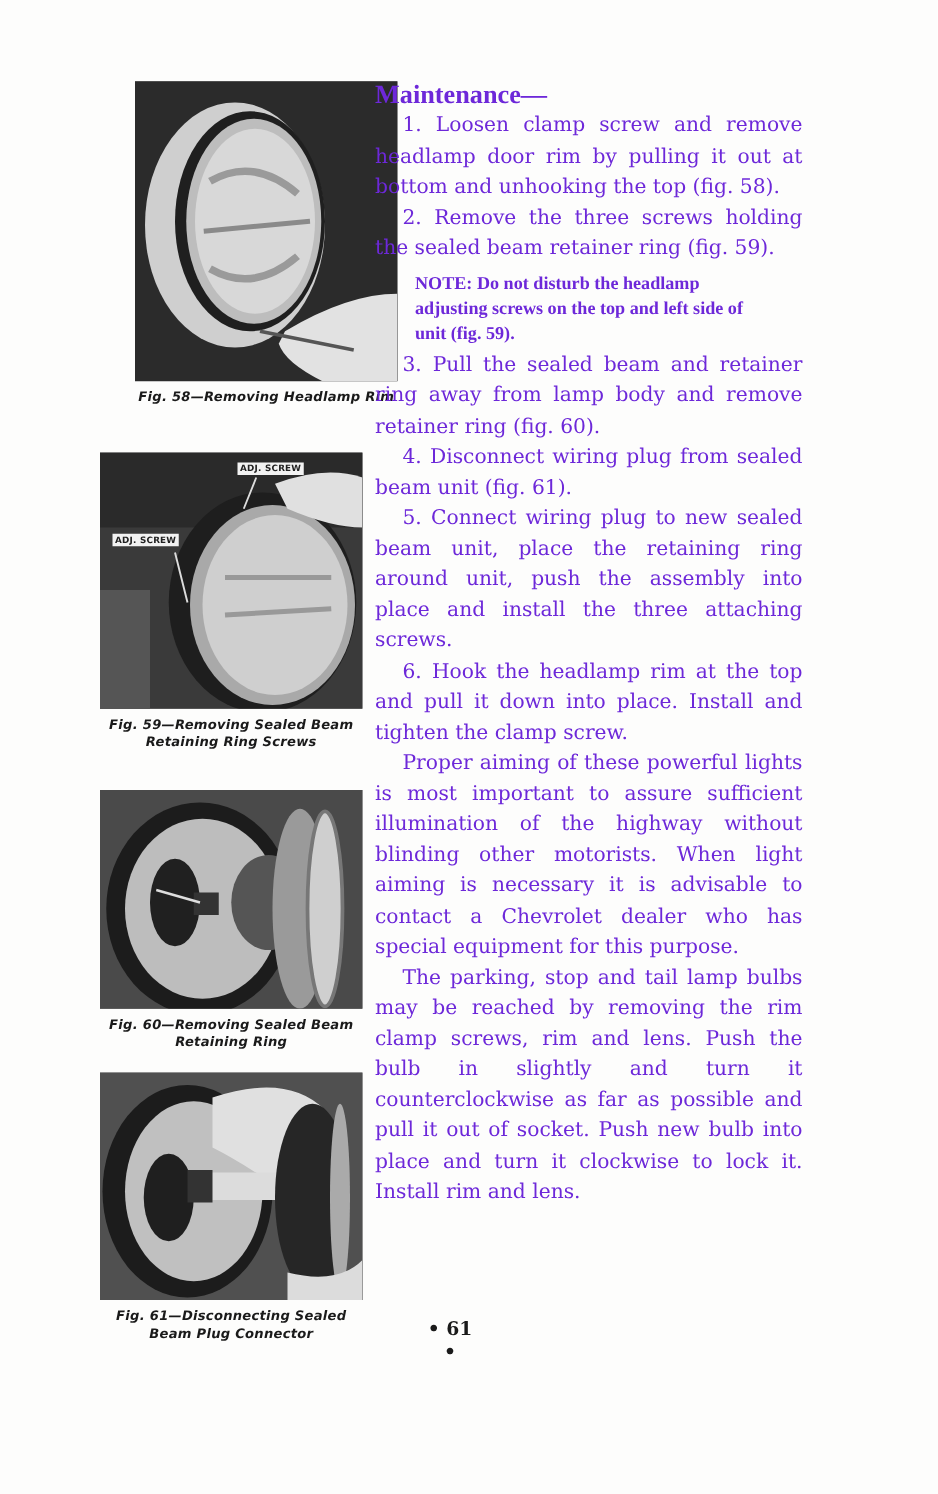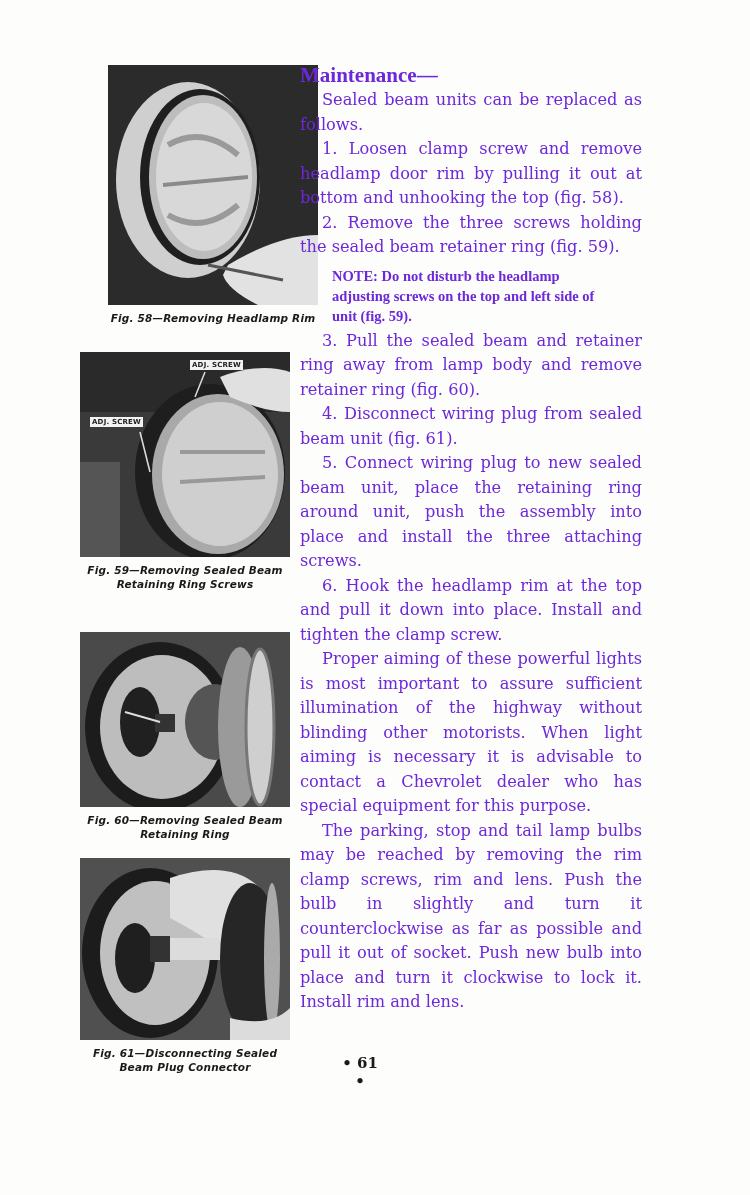--- a/index.html
+++ b/index.html
@@ -106,7 +106,6 @@
 
   <div class="text">
     <h2 class="heading">Maintenance—</h2>
-    <p class="p">Sealed beam units can be replaced as follows.</p>
     <p class="p">1. Loosen clamp screw and remove headlamp door rim by pulling it out at bottom and unhooking the top (fig. 58).</p>
     <p class="p">2. Remove the three screws holding the sealed beam retainer ring (fig. 59).</p>
     <p class="note">NOTE: Do not disturb the headlamp adjusting screws on the top and left side of unit (fig. 59).</p>

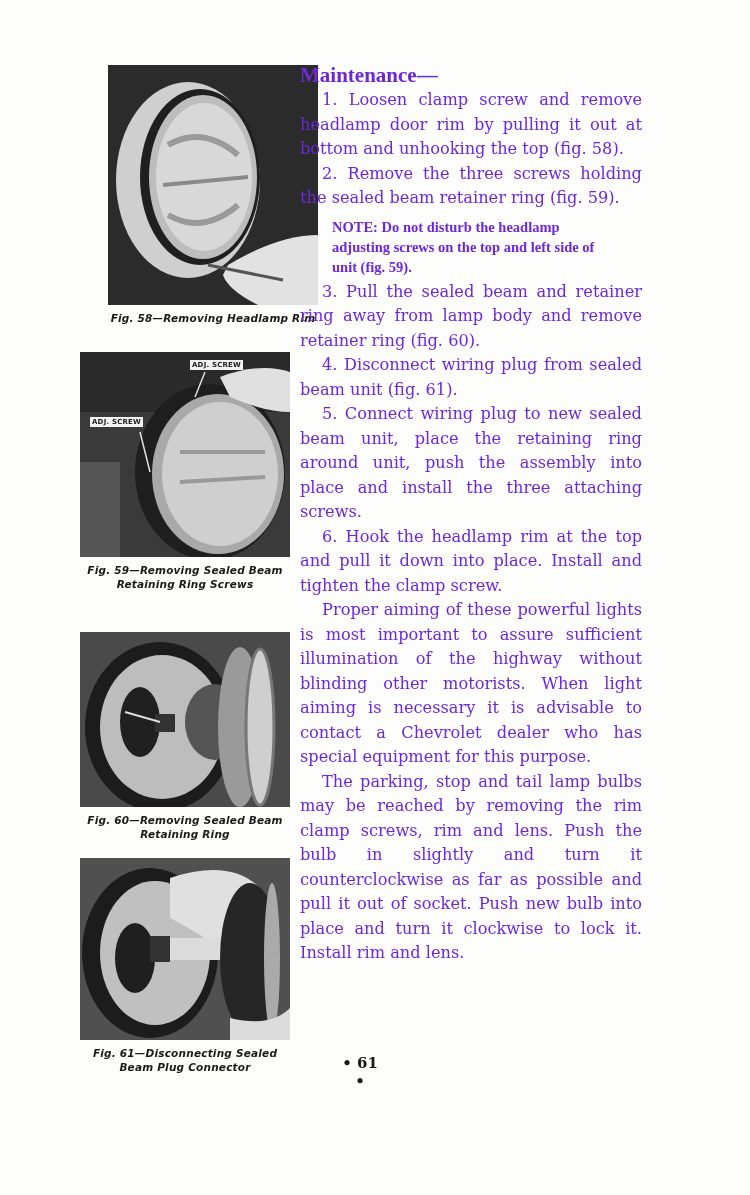--- a/index.html
+++ b/index.html
@@ -48,7 +48,7 @@
     <div class="caption">Fig. 58—Removing Headlamp Rim</div>
   </div>
 
-  <div class="fig" style="top:352px;">
+  <div class="fig" style="top:362px;">
     <div class="photo" style="height:205px;">
       <svg width="210" height="205" viewBox="0 0 210 205">
         <rect width="210" height="205" fill="#3a3a3a"></rect>

